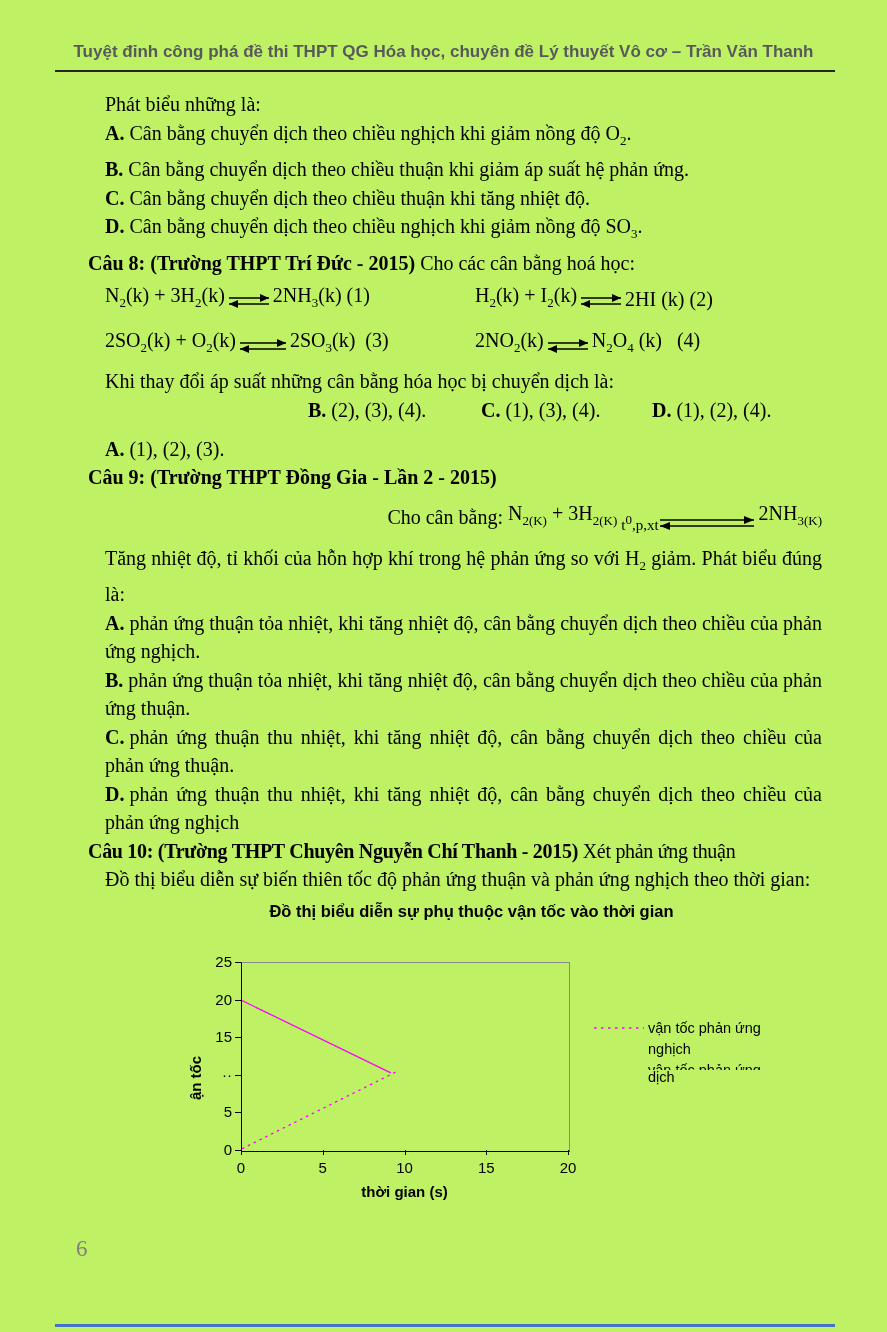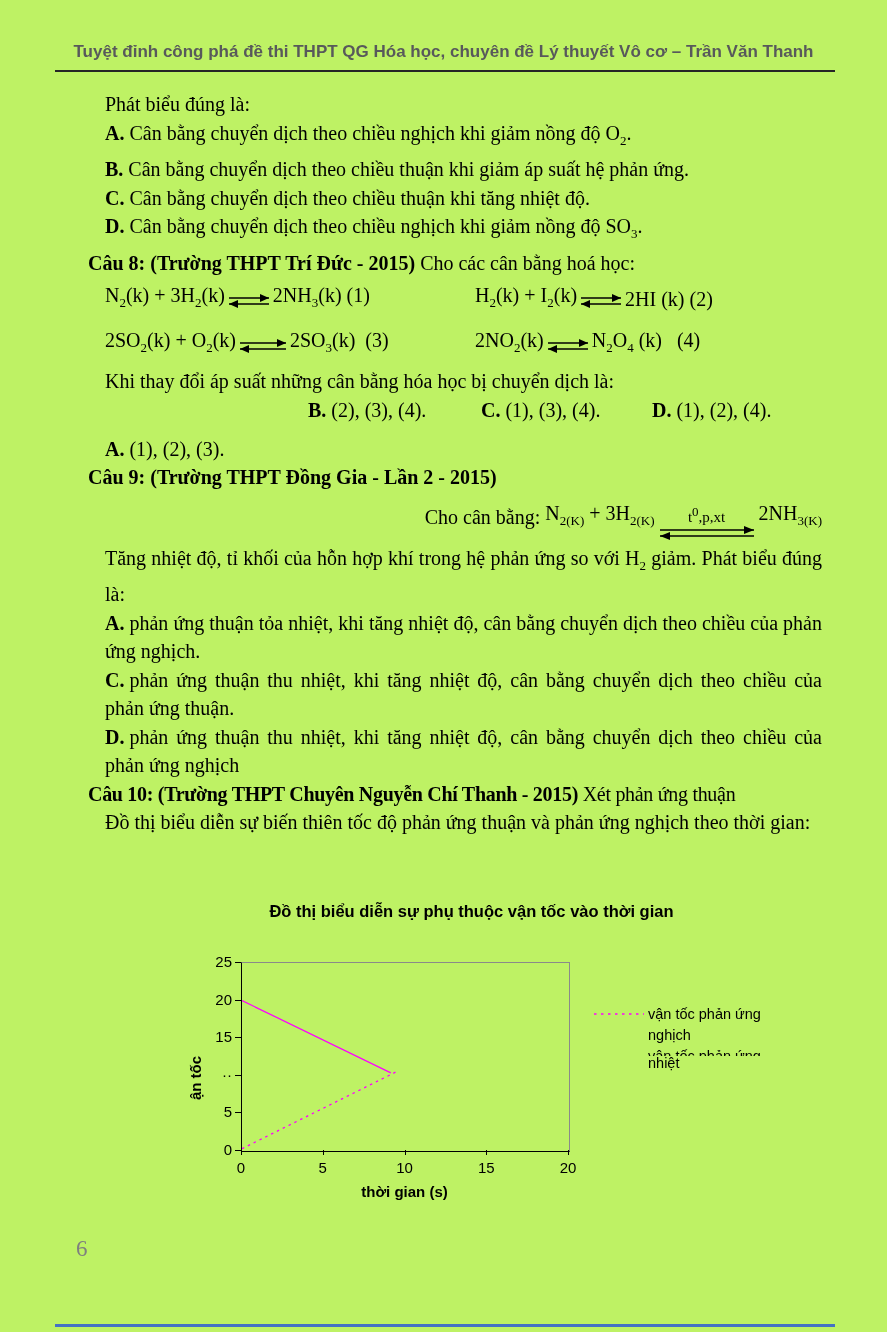--- a/index.html
+++ b/index.html
@@ -64,7 +64,7 @@
 
   <div class="content">
 
-    <p class="p ind">Phát biểu đúng là:</p>
+    <p class="p ind">Phát biểu những là:</p>
 
     <p class="p ind"><b class="opt-label">A.</b><span>Cân bằng chuyển dịch theo chiều nghịch khi giảm nồng độ O<sub>2</sub>.</span></p>
     <p class="p ind"><b class="opt-label">B.</b><span>Cân bằng chuyển dịch theo chiều thuận khi giảm áp suất hệ phản ứng.</span></p>

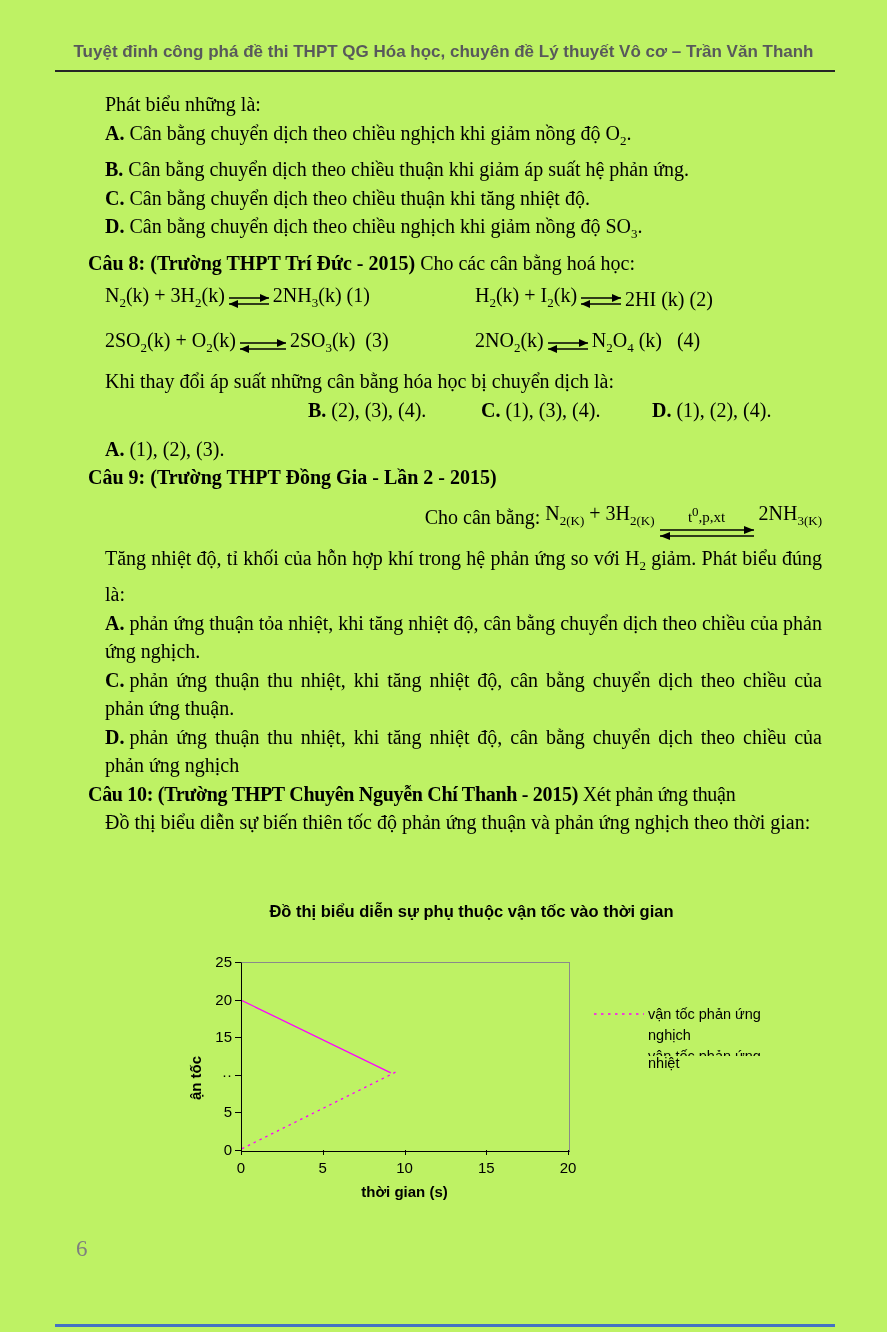--- a/index.html
+++ b/index.html
@@ -23,7 +23,7 @@
   .eqcol2{display:flex;align-items:center;}
   .eq-arrow{margin:2px 3px 0 3px;flex:none;}
   .eqrow9{display:flex;align-items:center;height:52px;padding-left:27px;justify-content:flex-end;}
-  .arrowstack{display:inline-flex;flex-direction:column;align-items:center;margin:0 4px;position:relative;top:5px;}
+  .arrowstack{display:inline-flex;align-items:center;margin:0 4px;position:relative;top:5px;}
   .arrowstack .alabel{font-size:15px;line-height:15px;}
   .eqrow10{display:flex;align-items:center;height:40px;padding-left:27px;}
   .eqrow10 .prefix{margin-right:30px;}

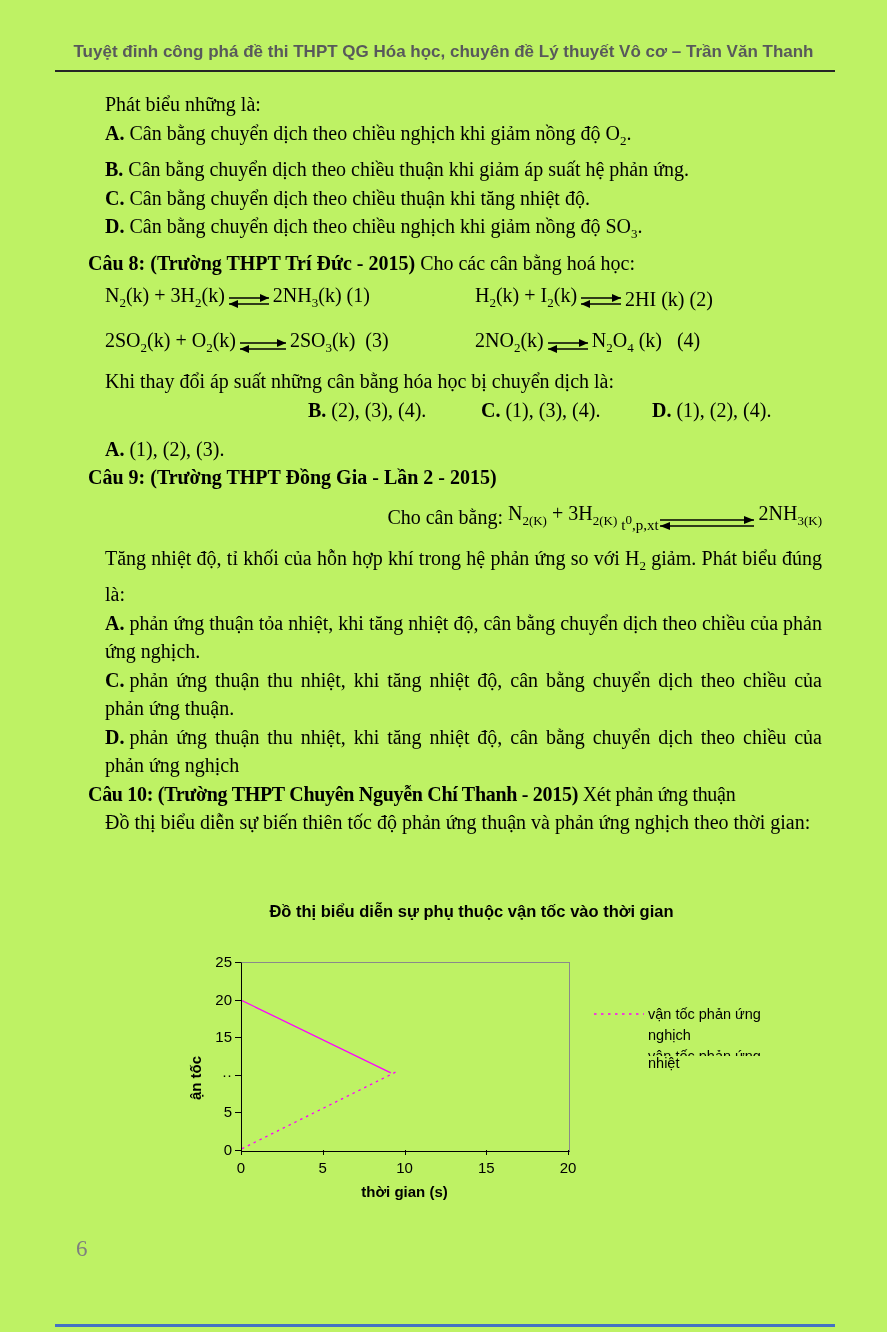--- a/index.html
+++ b/index.html
@@ -148,6 +148,7 @@
     <p class="p ind just">Tăng nhiệt độ, tỉ khối của hỗn hợp khí trong hệ phản ứng so với H<sub>2</sub> giảm. Phát biểu đúng là:</p>
 
     <p class="p ind just"><b class="opt-label">A.</b><span>phản ứng thuận tỏa nhiệt, khi tăng nhiệt độ, cân bằng chuyển dịch theo chiều của phản ứng nghịch.</span></p>
+    <p class="p ind just"><b class="opt-label">B.</b><span>phản ứng thuận tỏa nhiệt, khi tăng nhiệt độ, cân bằng chuyển dịch theo chiều của phản ứng thuận.</span></p>
     <p class="p ind just"><b class="opt-label">C.</b><span>phản ứng thuận thu nhiệt, khi tăng nhiệt độ, cân bằng chuyển dịch theo chiều của phản ứng thuận.</span></p>
     <p class="p ind just"><b class="opt-label">D.</b><span>phản ứng thuận thu nhiệt, khi tăng nhiệt độ, cân bằng chuyển dịch theo chiều của phản ứng nghịch</span></p>
 

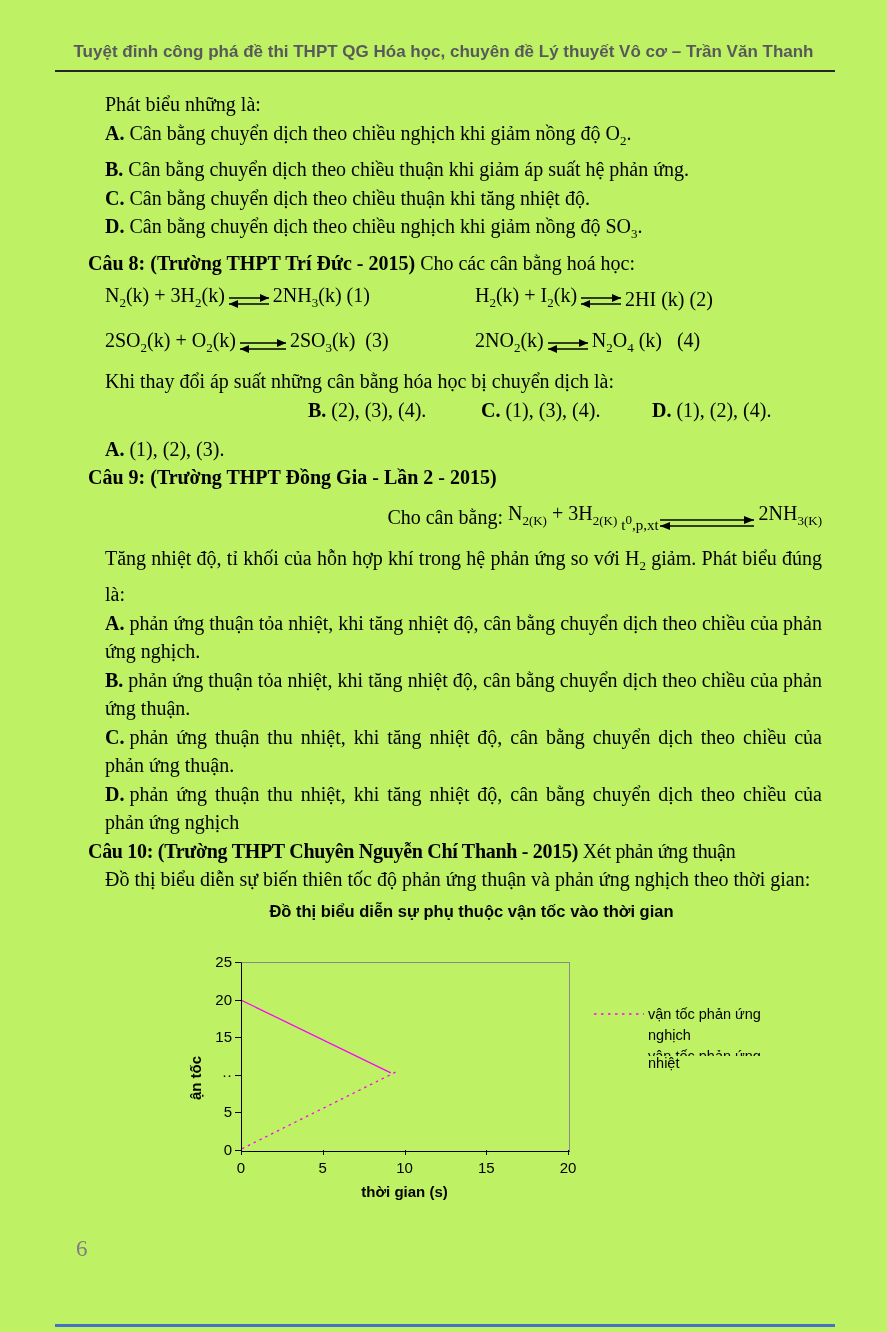--- a/index.html
+++ b/index.html
@@ -42,7 +42,7 @@
     font-weight:bold;font-size:15px;transform:rotate(-90deg);}
   .xlab{position:absolute;left:213px;top:287px;width:327px;text-align:center;
     font-weight:bold;font-size:15px;}
-  .legend{position:absolute;left:566px;top:108px;width:215px;font-size:14.5px;line-height:21px;}
+  .legend{position:absolute;left:566px;top:122px;width:215px;font-size:14.5px;line-height:21px;}
   .lg-e1{display:flex;align-items:flex-start;}
   .lg-sym{flex:none;margin-top:8px;margin-right:4px;}
   .lg-text{width:150px;}

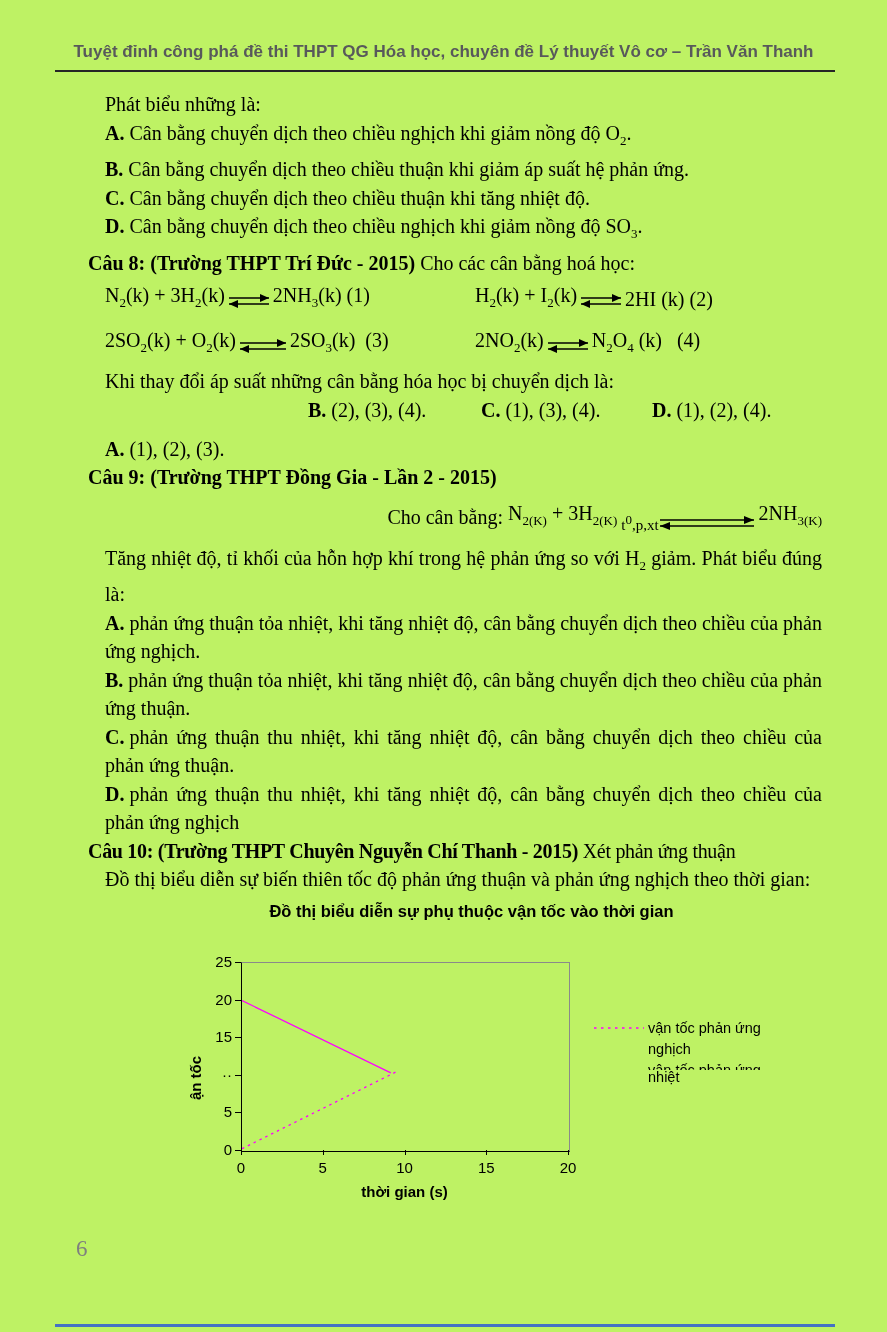--- a/index.html
+++ b/index.html
@@ -202,7 +202,7 @@
       </div>
       <div>
         <div class="lg-clip">vận tốc phản ứng</div>
-        <div class="lg-word">nhiệt</div>
+        <div class="lg-word">dịch</div>
       </div>
     </div>
   </div>

